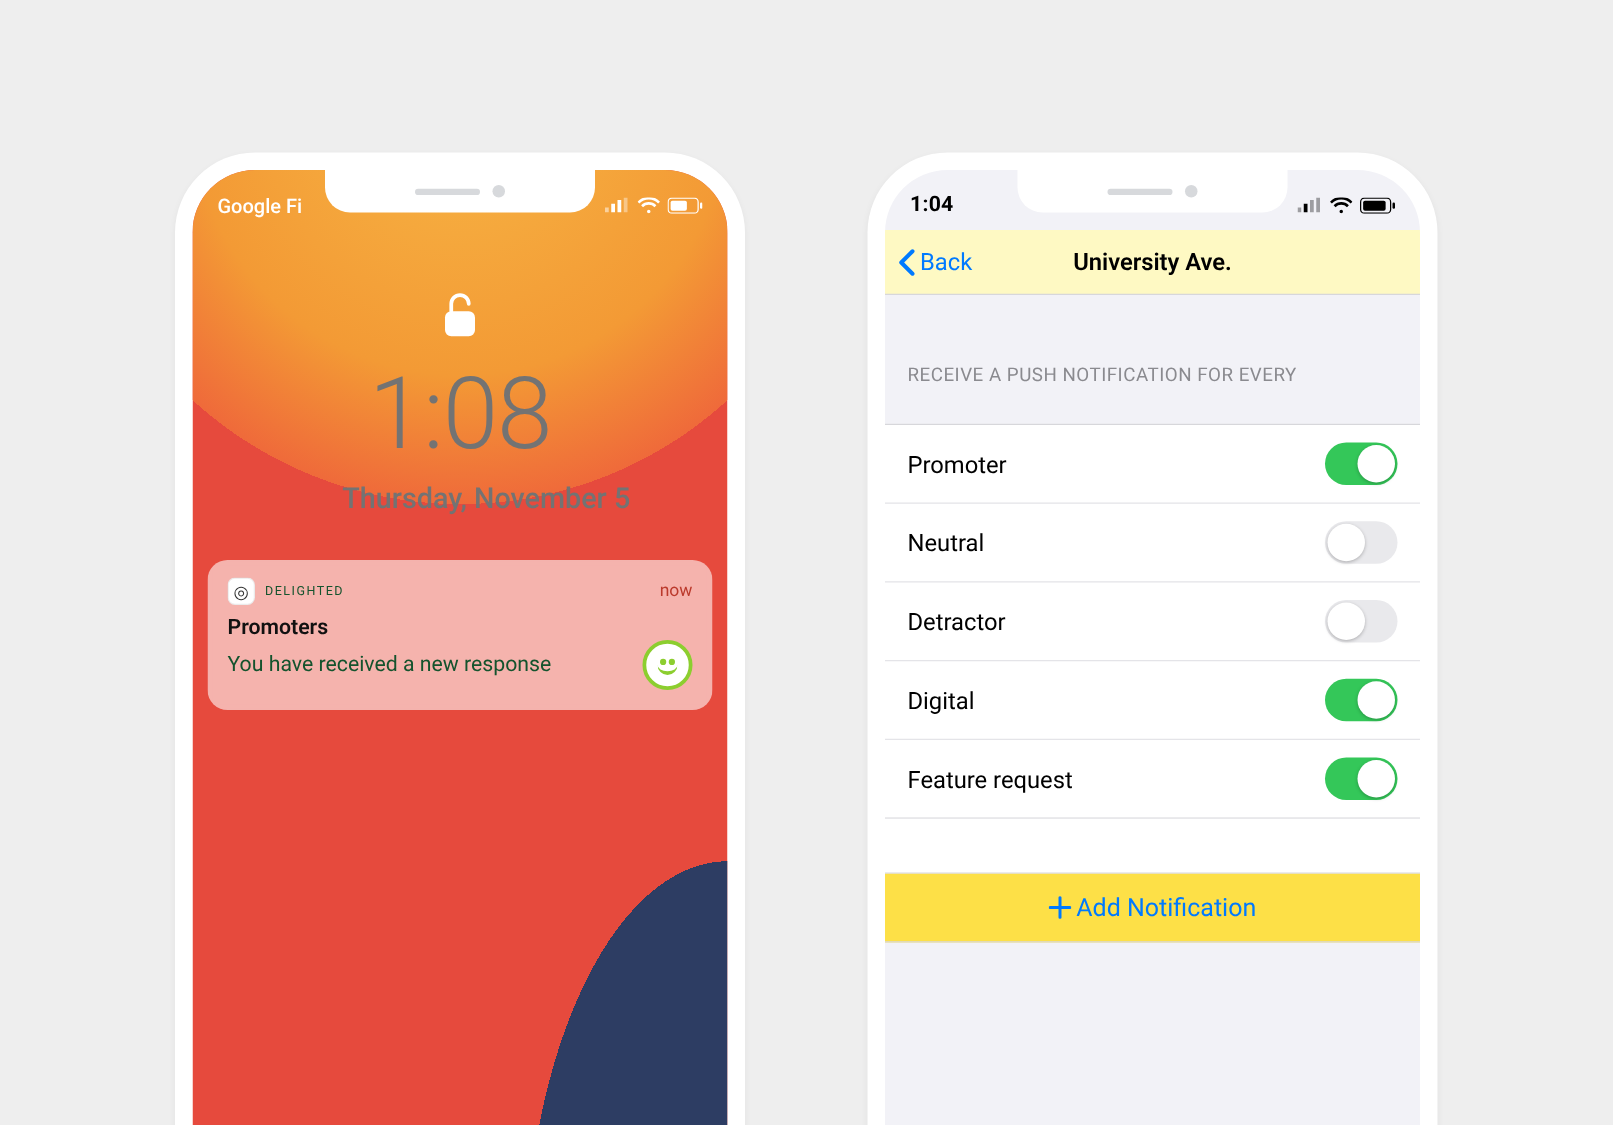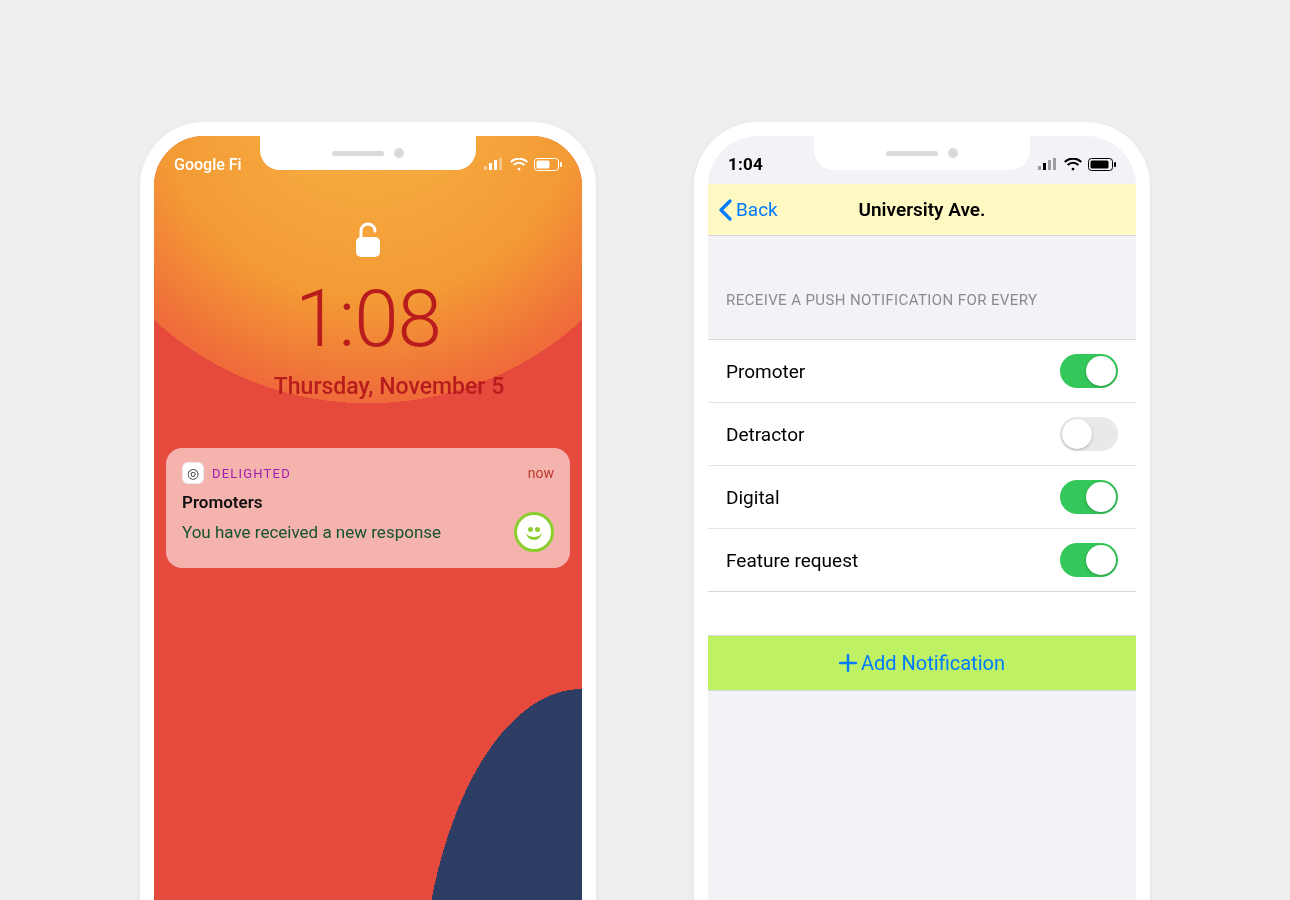--- a/index.html
+++ b/index.html
@@ -67,7 +67,7 @@
   .time-sm { font-size:17px; font-weight:700; letter-spacing:0.2px; }
   .status-icons { display:flex; align-items:center; gap:6px; }
 
-  .lock-center { position:absolute; top:70px; left:0; right:0; text-align:center; color:#b91c1c; }
+  .lock-center { position:absolute; top:82px; left:0; right:0; text-align:center; color:#737373; }
   .lock-icon-wrap { display:flex; justify-content:center; margin-top:15px; margin-bottom:20px; }
   .big-time { font-size:80px; font-weight:300; letter-spacing:-1px; line-height:1; }
   .date-line { font-size:23px; font-weight:500; margin-top:14px;padding-left:42px; }

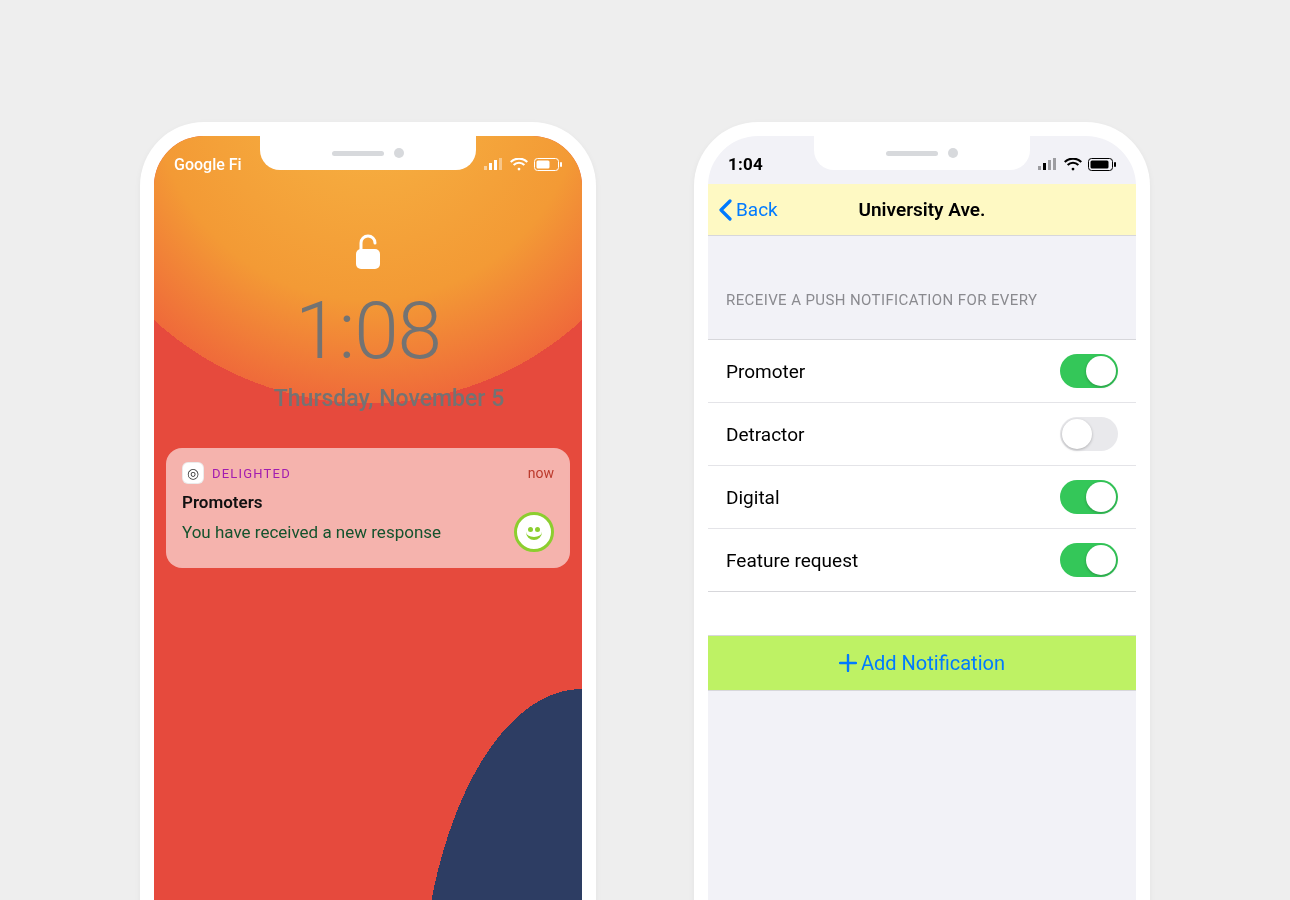--- a/index.html
+++ b/index.html
@@ -260,6 +260,12 @@
               </div>
             </div>
             <div class="row">
+              <span>Neutral</span>
+              <div class="toggle">
+                <div class="knob"></div>
+              </div>
+            </div>
+            <div class="row">
               <span>Detractor</span>
               <div class="toggle">
                 <div class="knob"></div>

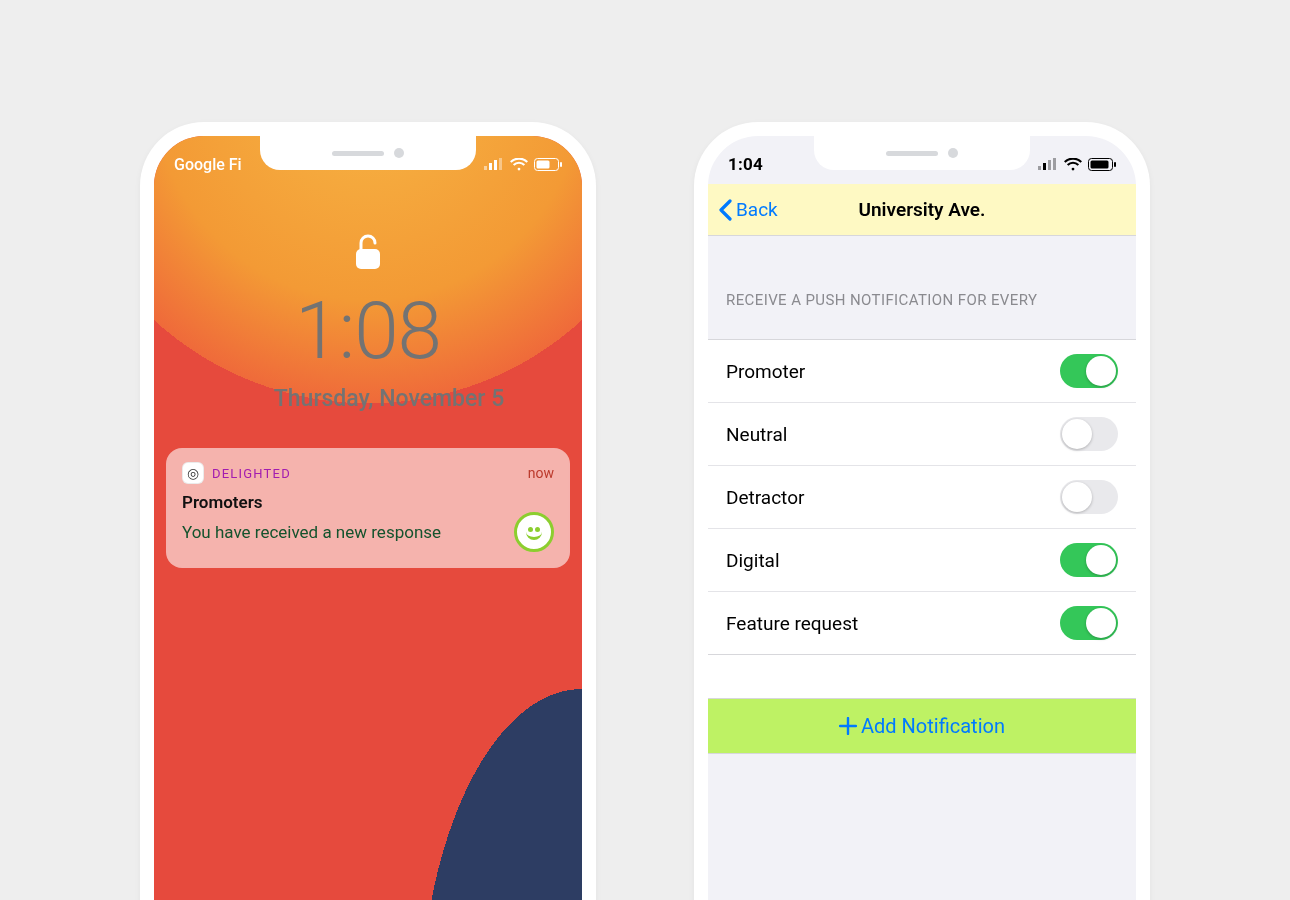--- a/index.html
+++ b/index.html
@@ -86,7 +86,7 @@
     font-size:14px; color:#333;
     border:1px solid rgba(0,0,0,0.08);
   }
-  .notif-app { color:#a21caf; font-size:13px; letter-spacing:1.2px; flex:1;}
+  .notif-app { color:#14532d; font-size:10px; letter-spacing:1.2px; flex:1;}
   .notif-when { color:#bb3a2c; font-size:14px; }
   .notif-title { font-size:17px; font-weight:600; color:#111; }
   .notif-body-row { display:flex; align-items:center; justify-content:space-between; gap:10px; }

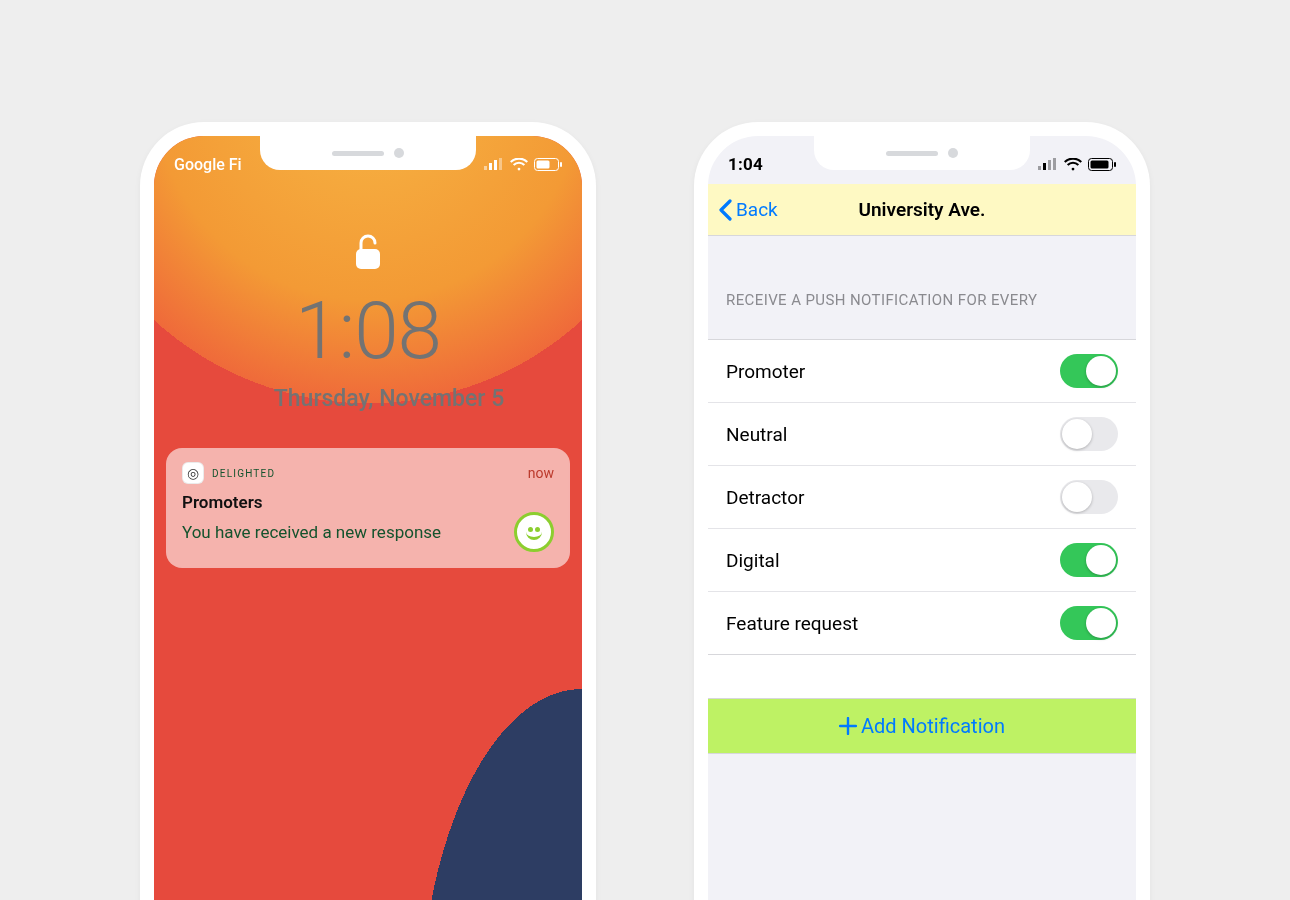--- a/index.html
+++ b/index.html
@@ -144,7 +144,7 @@
 
   .spacer-row{ height:44px; background:#fff; border-bottom:1px solid #d7d7db;}
   .add-row{
-    background:#bef264; text-align:left; color:#007aff; font-size:20px;
+    background:#fde047; text-align:left; color:#007aff; font-size:20px;
     padding:15px 0; border-bottom:1px solid #d7d7db; display:flex; align-items:center; justify-content:center; gap:4px;
   }
 </style>

